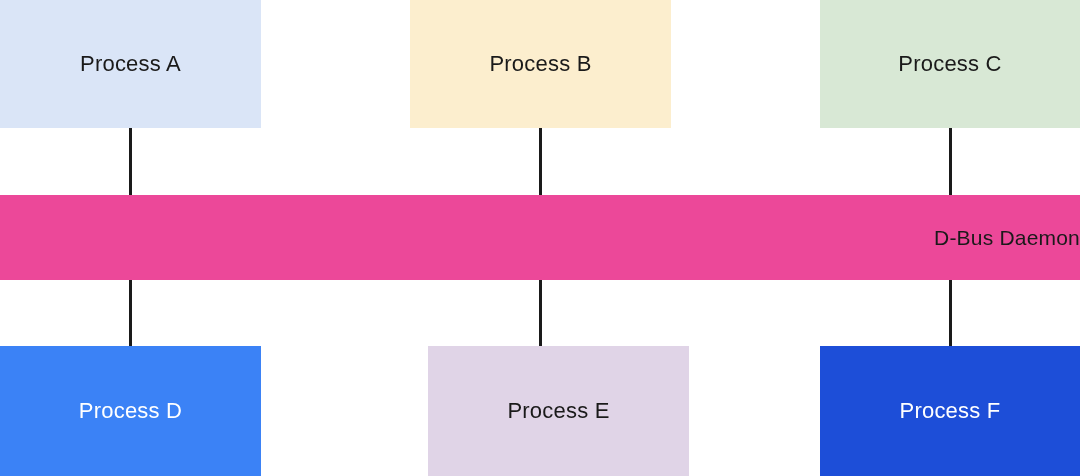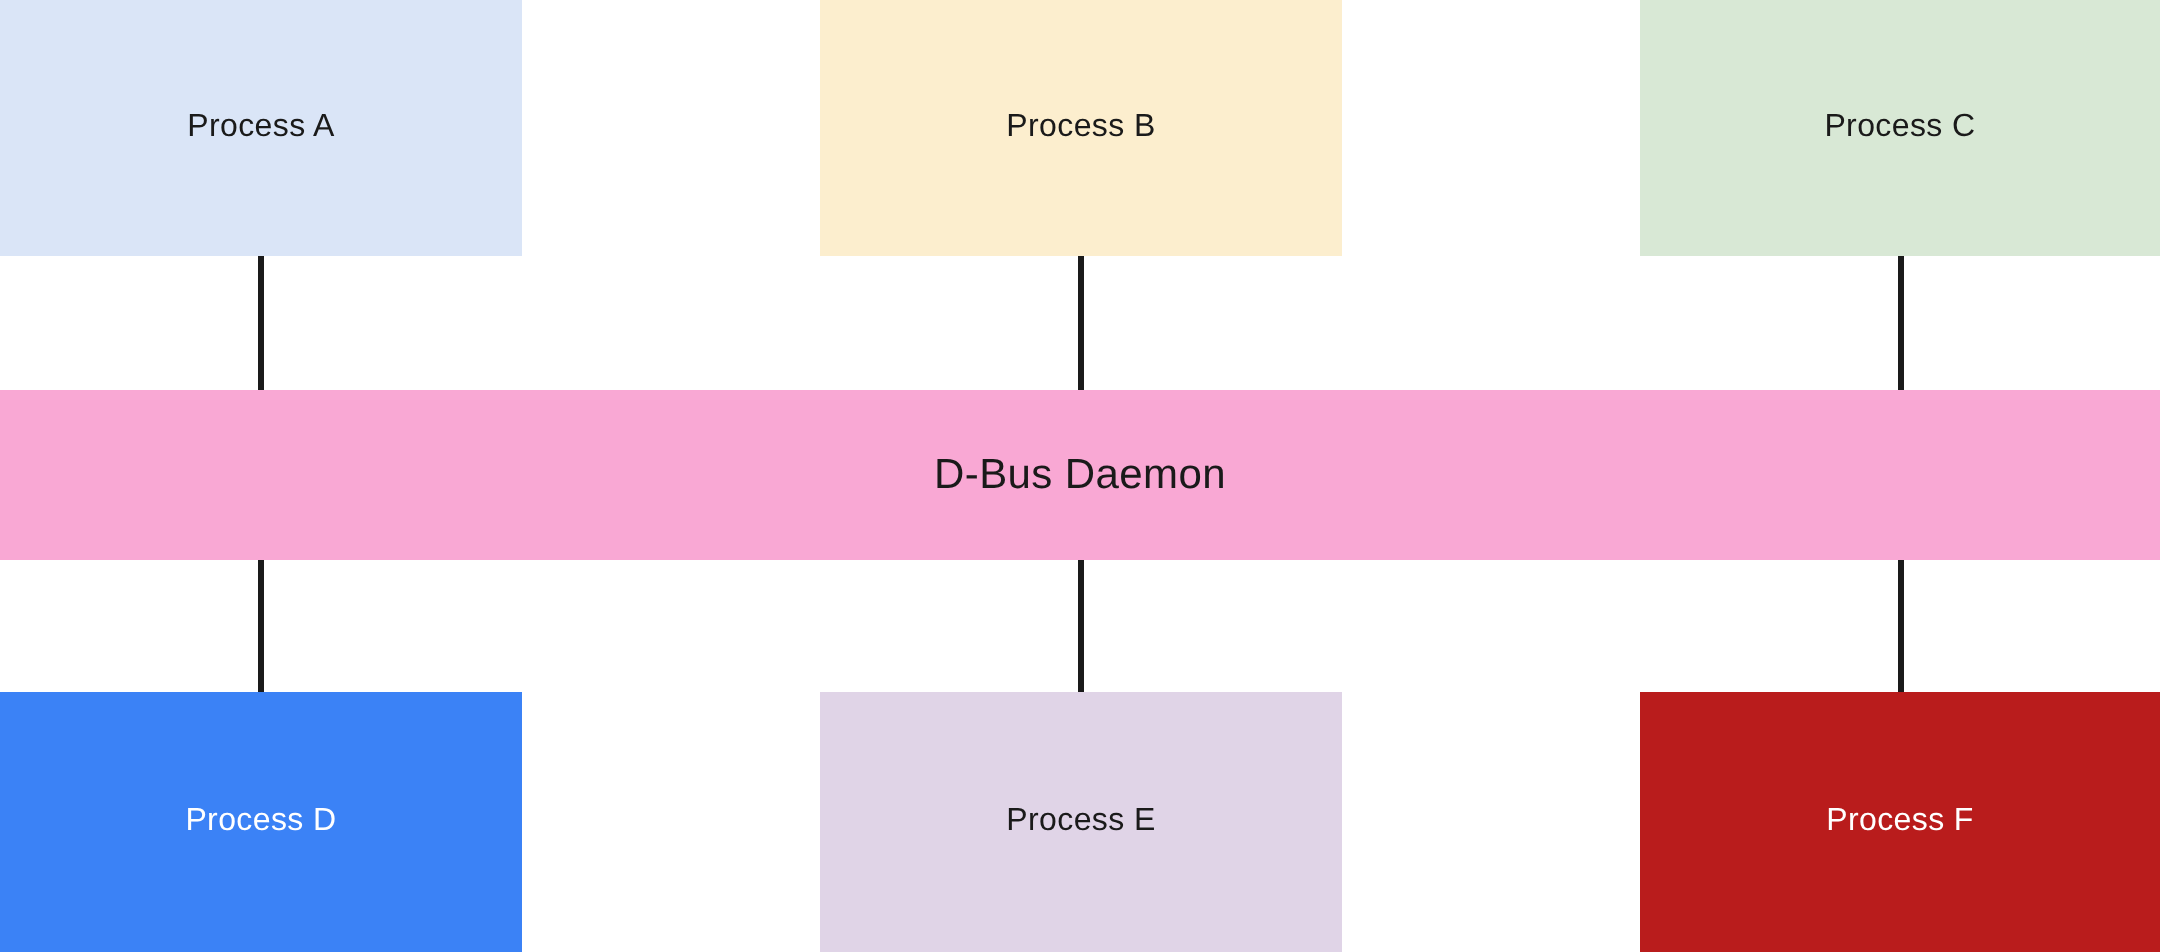--- a/index.html
+++ b/index.html
@@ -27,7 +27,7 @@
     display: flex;
     align-items: center;
     justify-content: center;
-    font-size: 16px;
+    font-size: 22px;
     line-height: 1.2;
     letter-spacing: 0.2px;
     color: #1a1a1a;

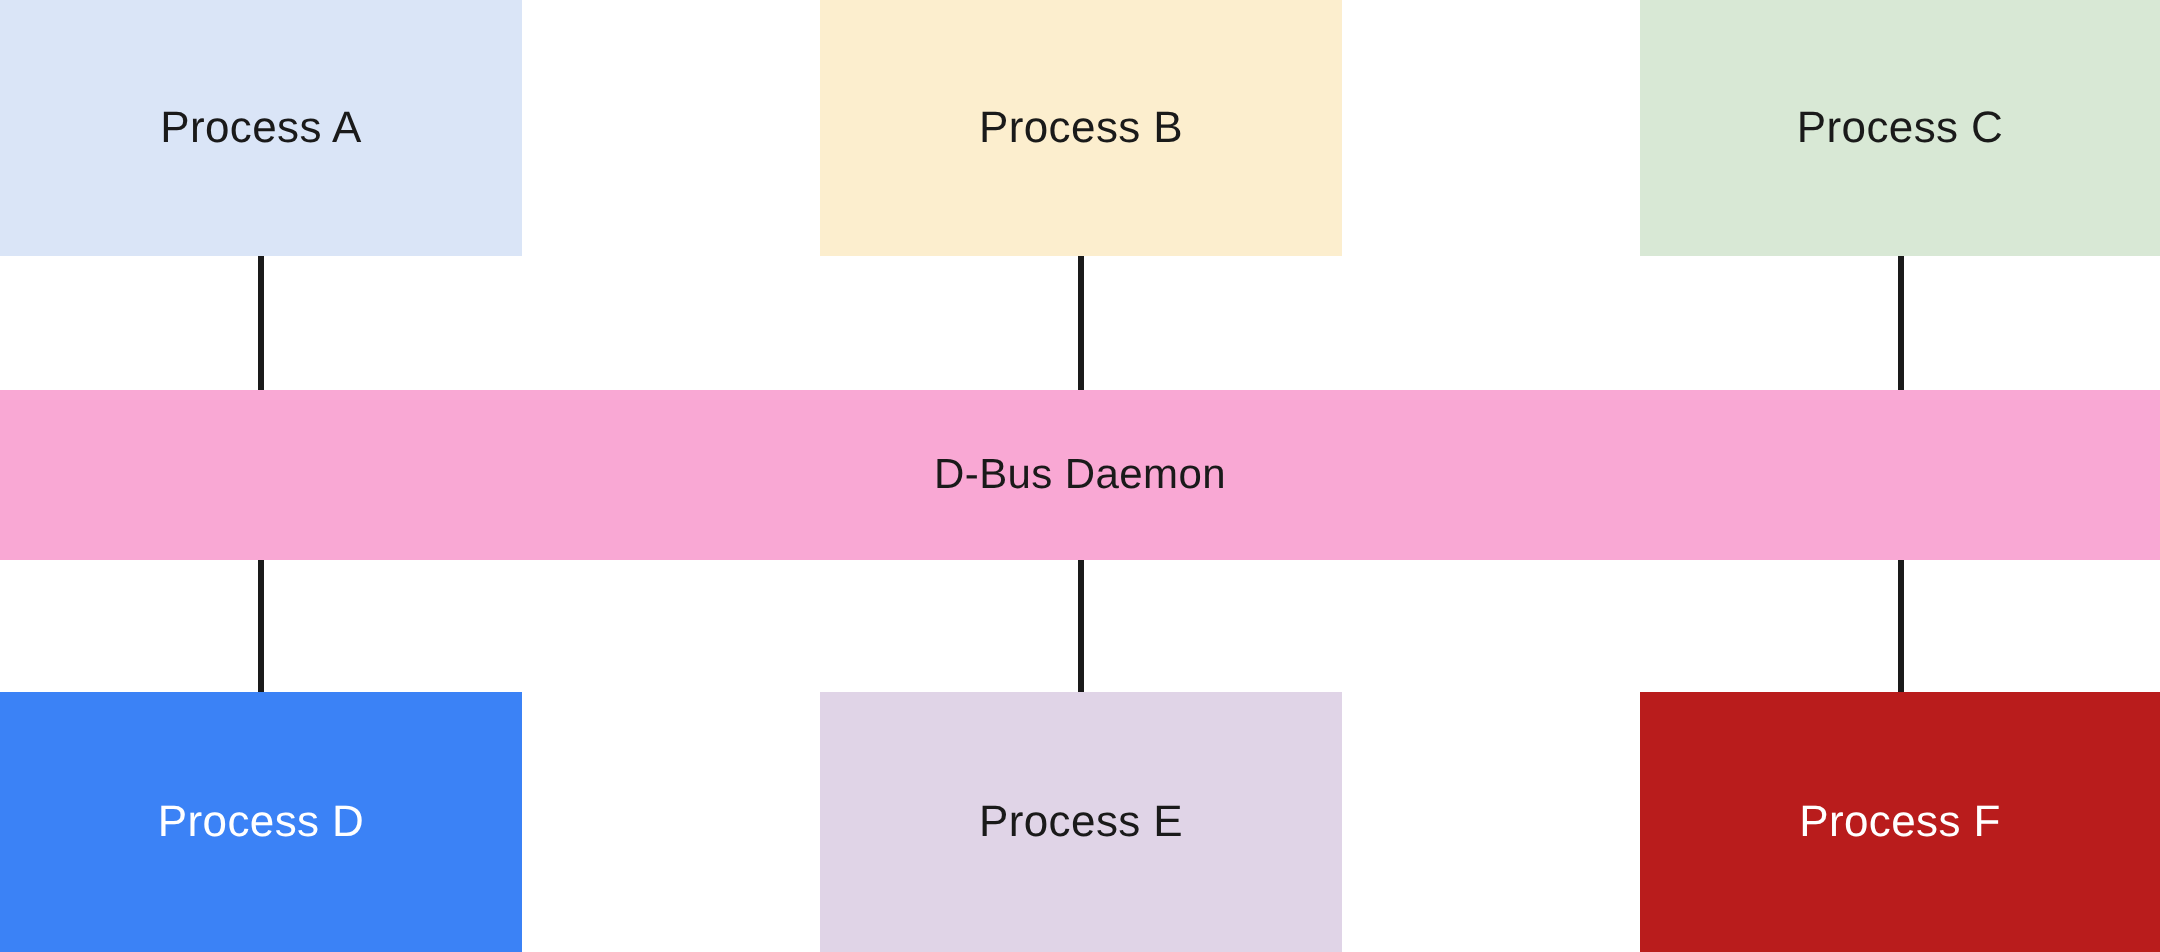--- a/index.html
+++ b/index.html
@@ -62,8 +62,9 @@
   #node-dbus-daemon {
     left: 0px; top: 195px;
     width: 1080px; height: 85px;
-    background: #f9a8d4;
+    background: #ec4899;
     font-size: 21px;
+    justify-content: flex-end;
   }
 
   

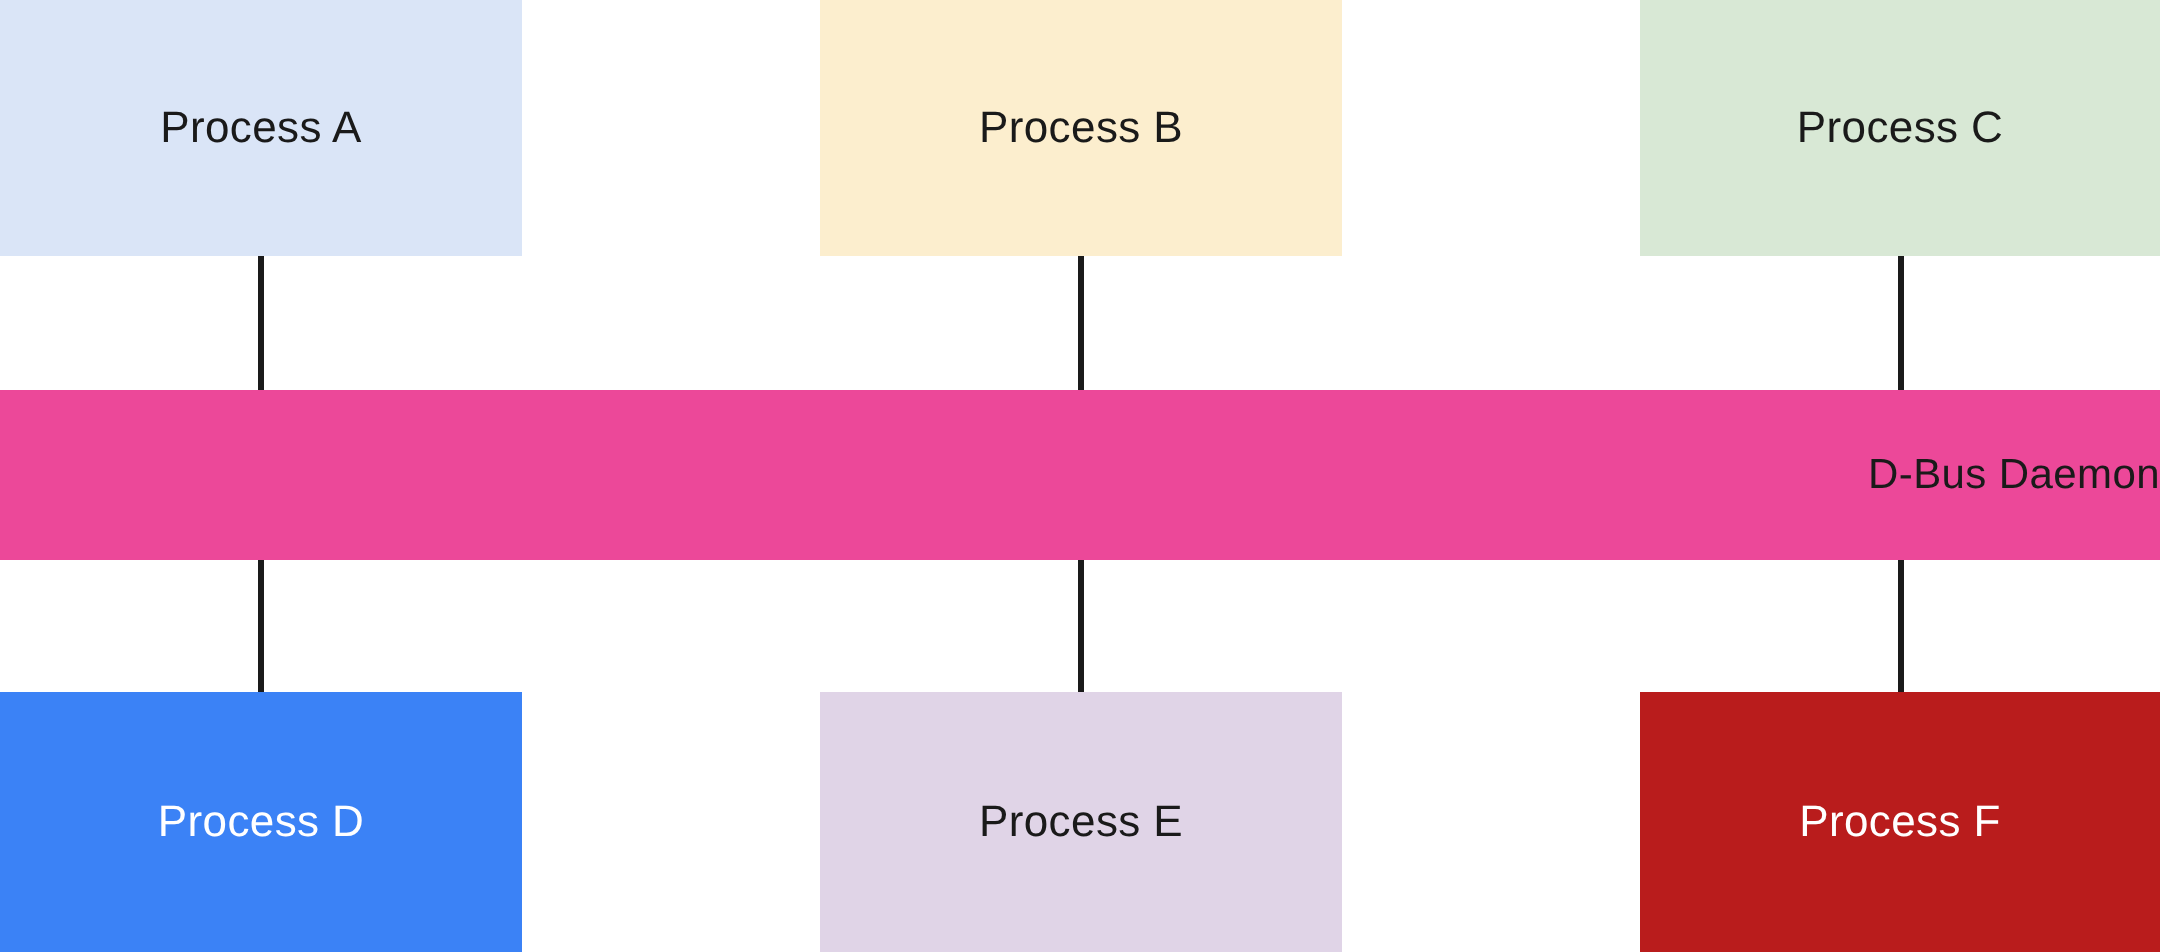--- a/index.html
+++ b/index.html
@@ -75,7 +75,7 @@
     color: #ffffff;
   }
   #node-process-e {
-    left: 410px; top: 346px;
+    left: 428px; top: 346px;
     width: 261px; height: 130px;
     background: #e0d4e7;
     color: #1a1a1a;

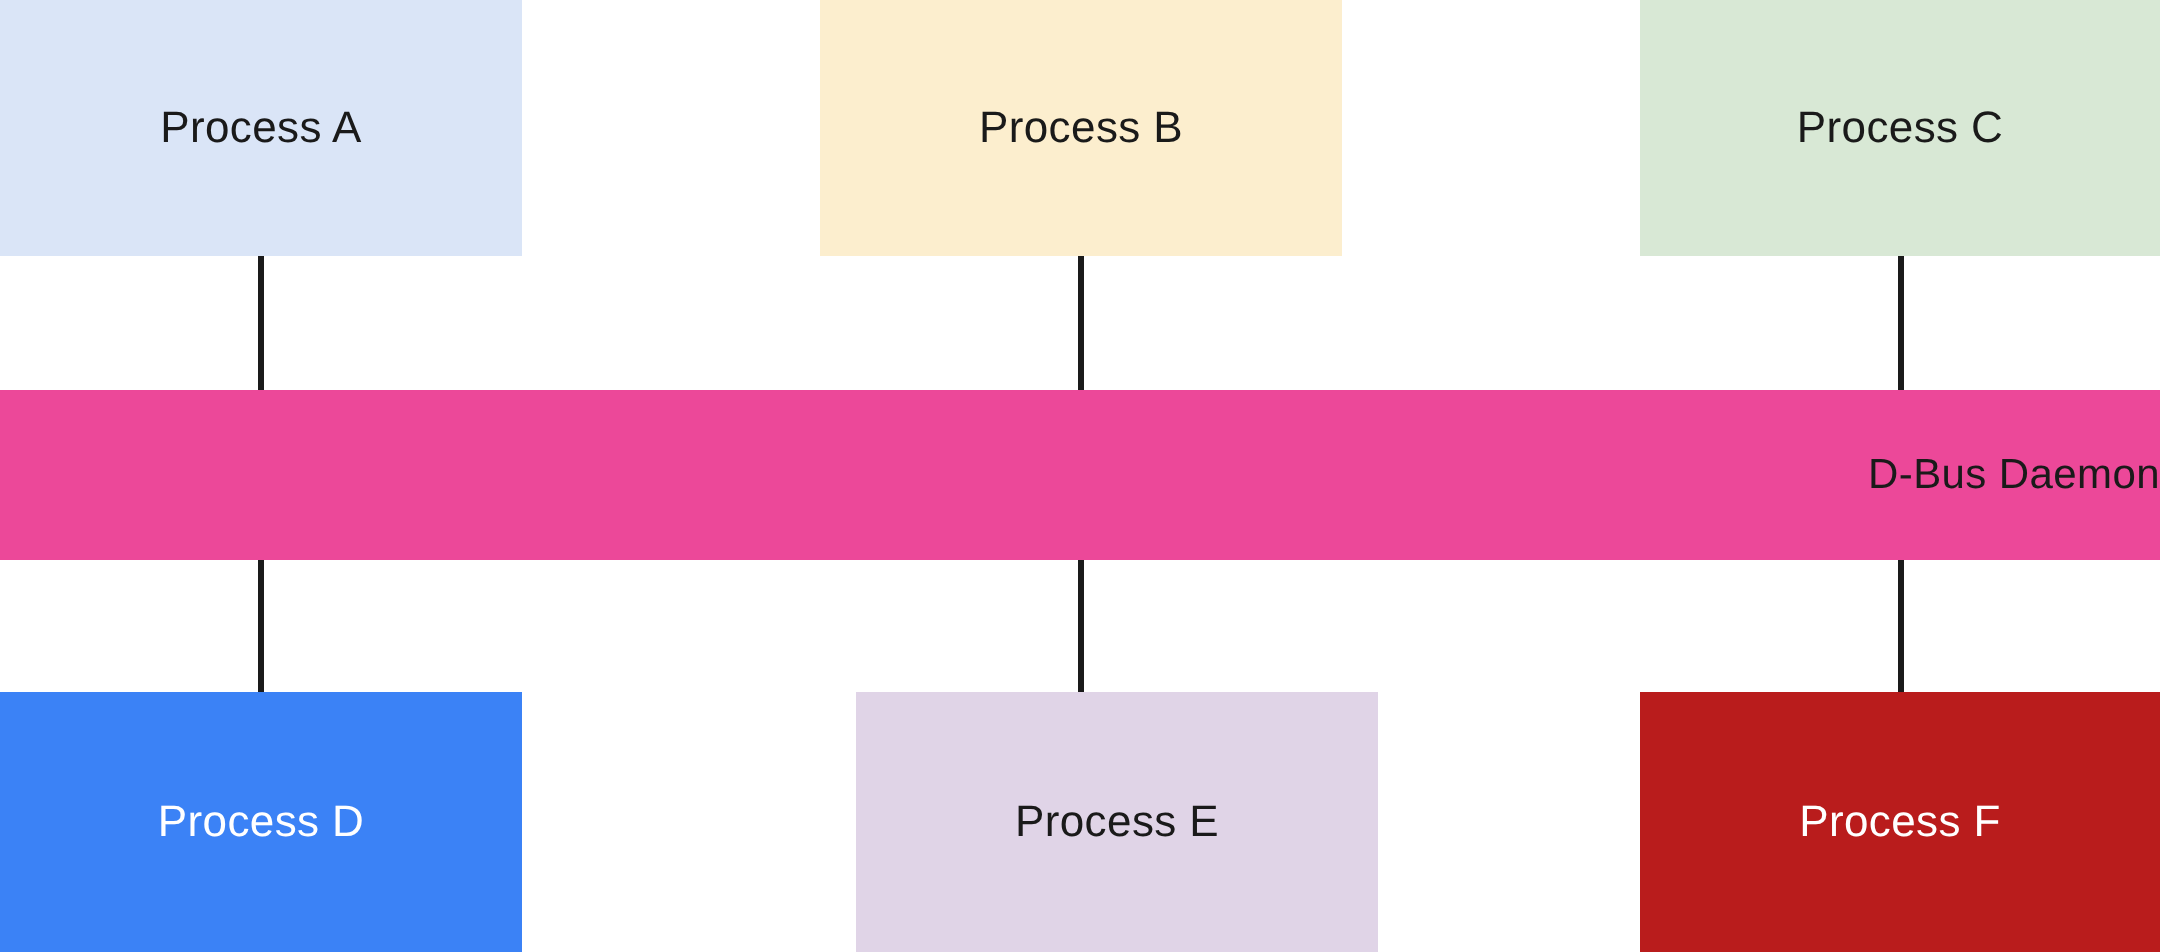--- a/index.html
+++ b/index.html
@@ -83,7 +83,7 @@
   #node-process-f {
     left: 820px; top: 346px;
     width: 260px; height: 130px;
-    background: #b91c1c;
+    background: #1d4ed8;
     color: #ffffff;
   }
 

